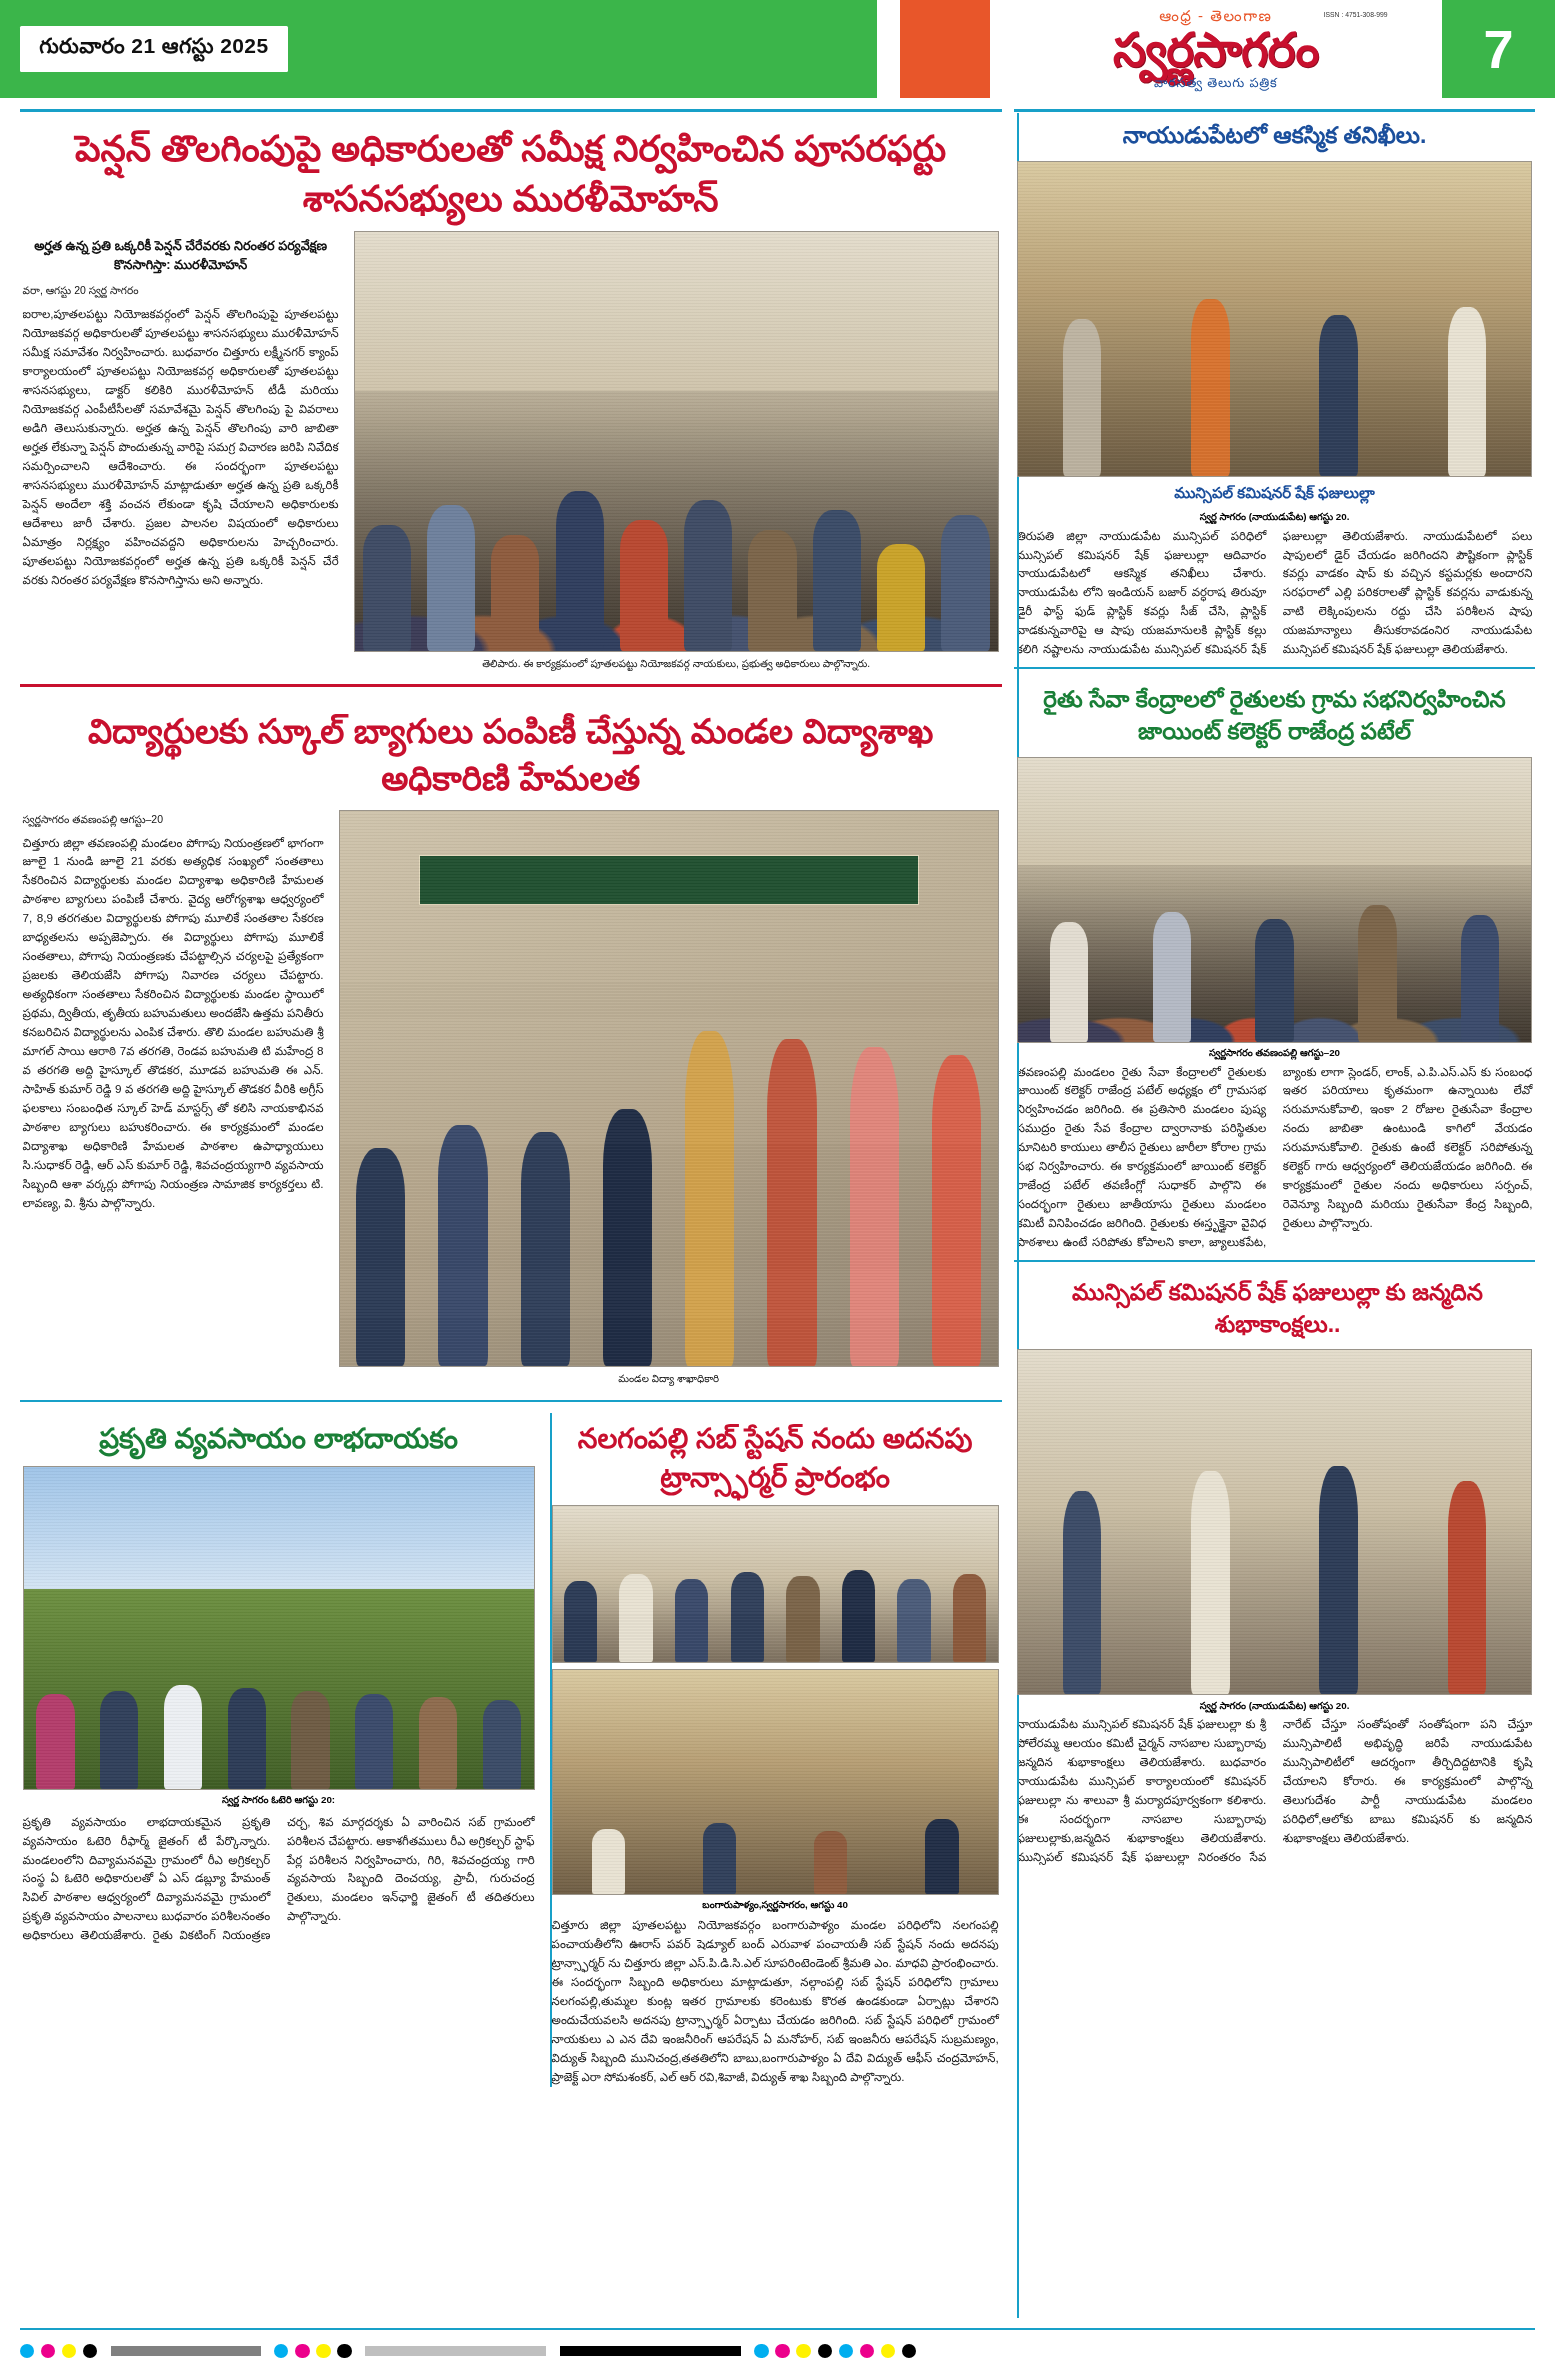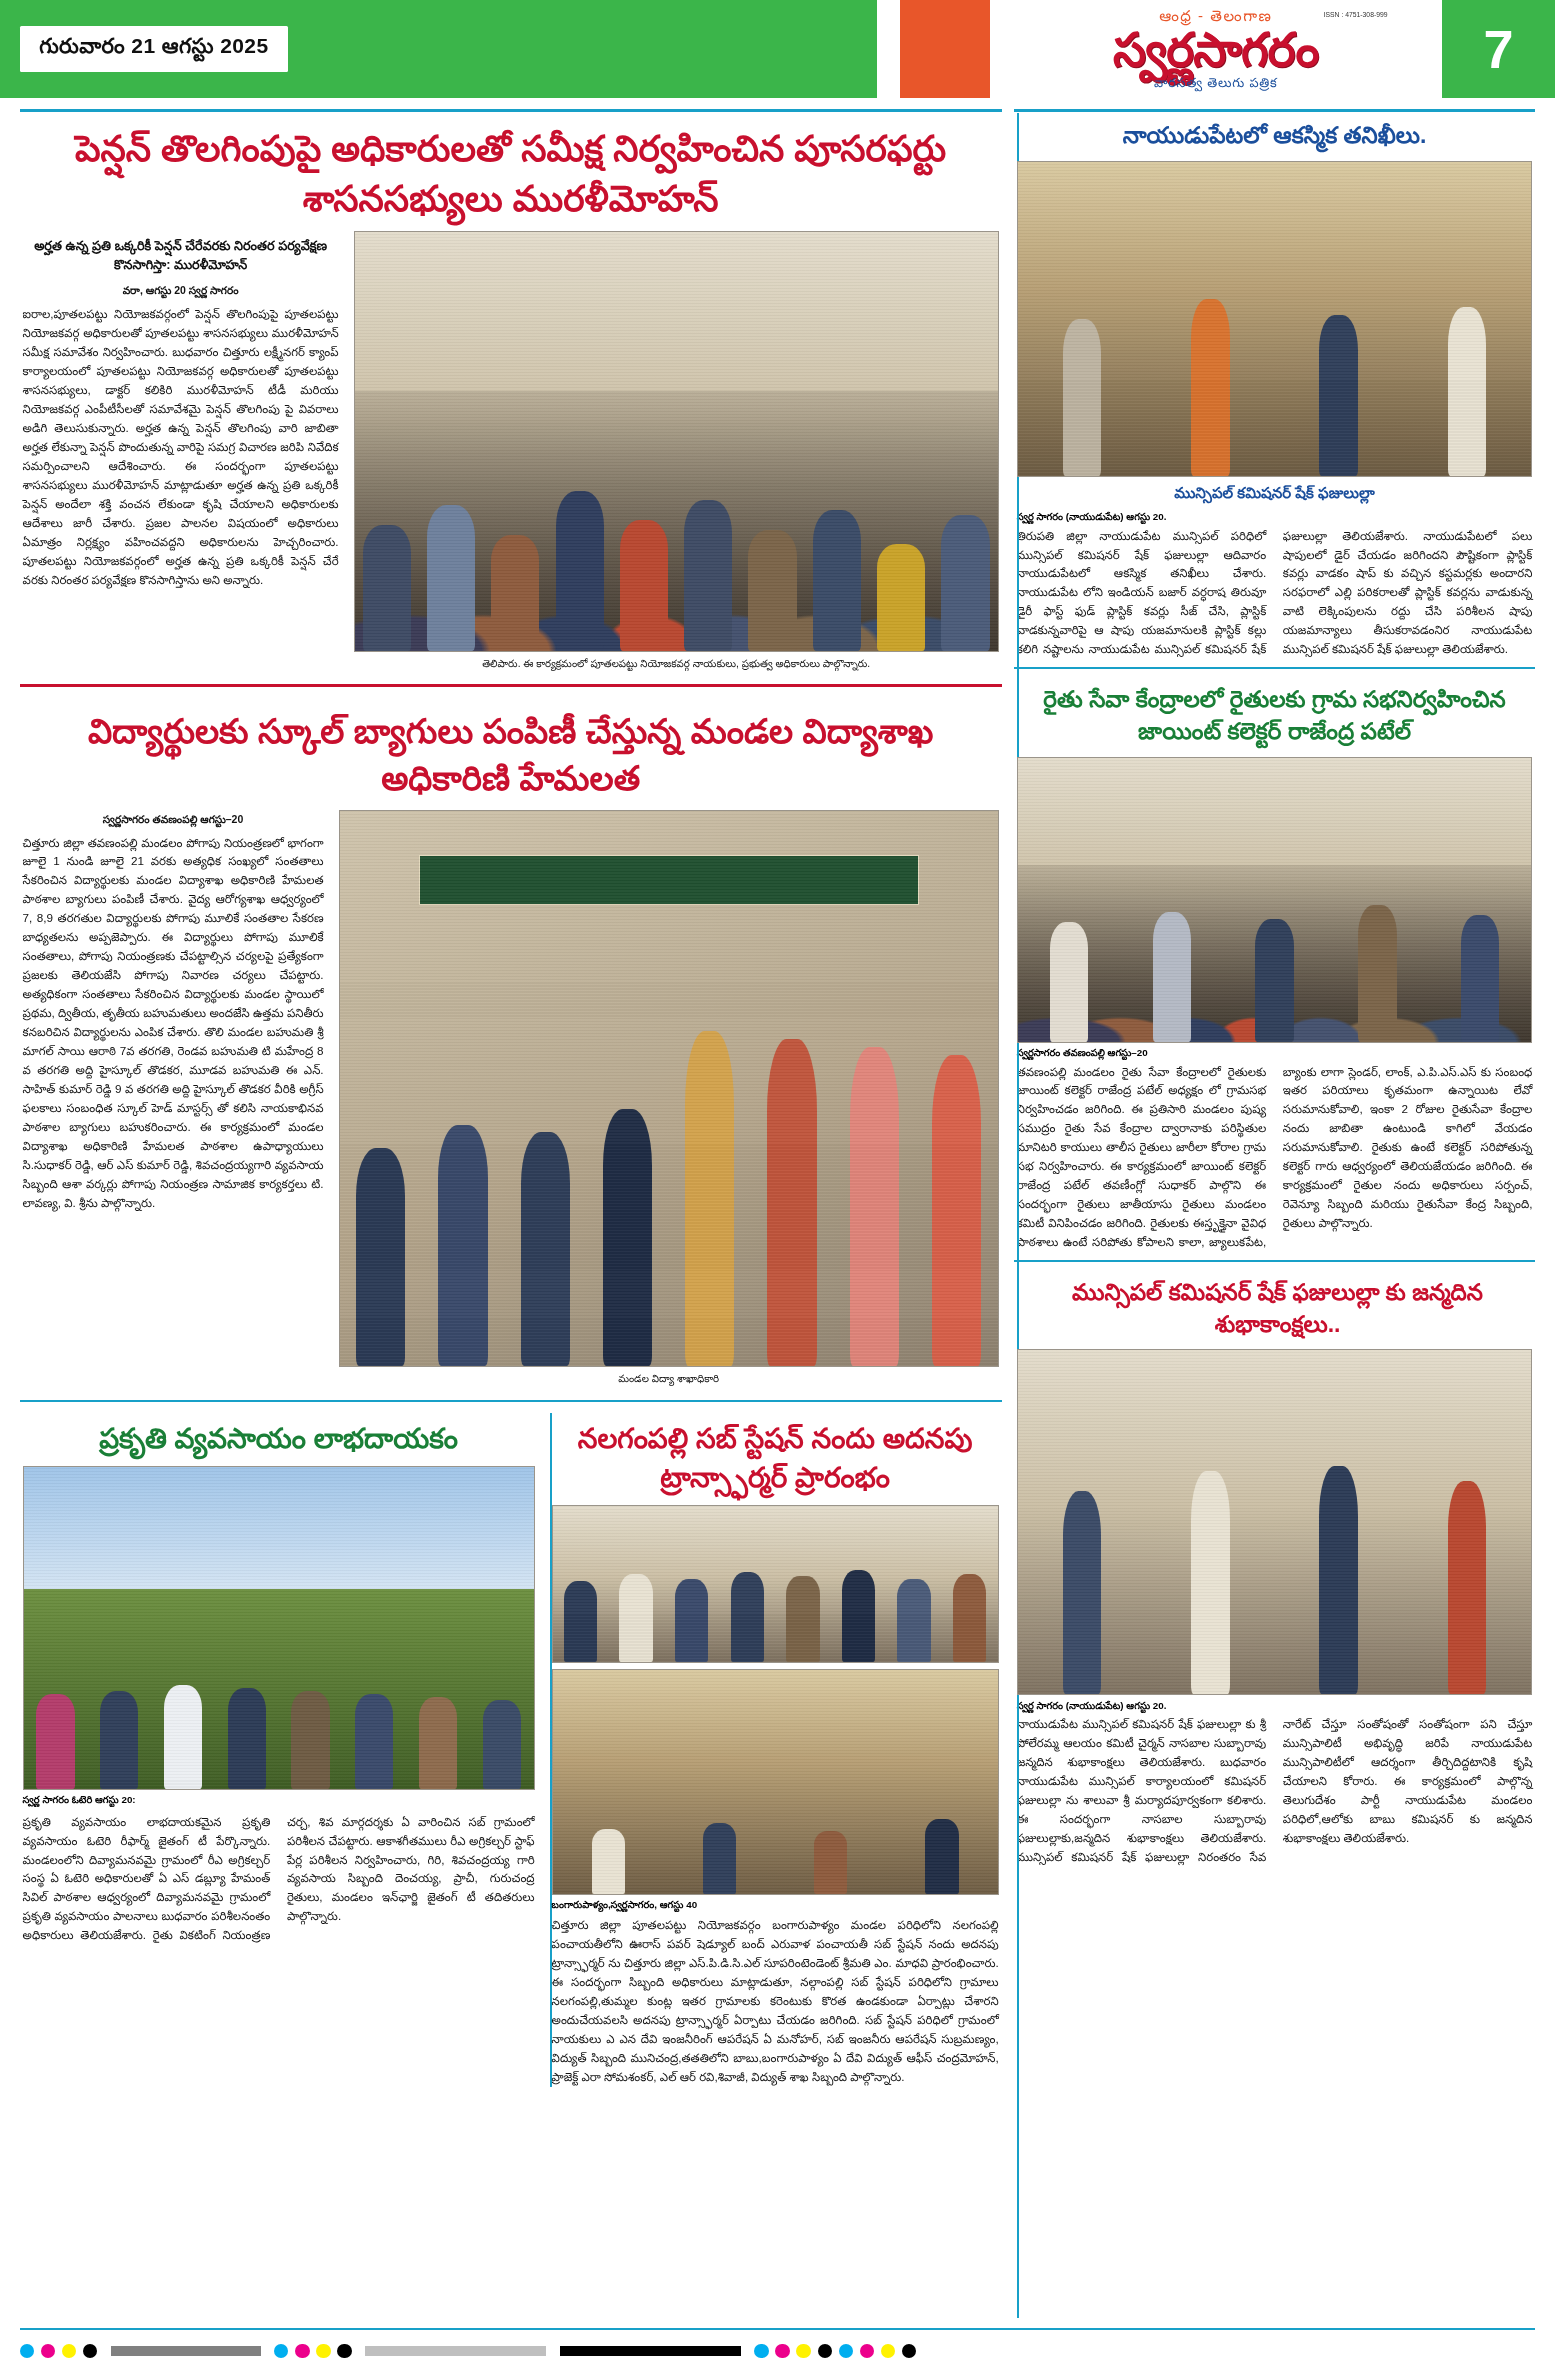--- a/index.html
+++ b/index.html
@@ -159,8 +159,7 @@
   }
   .byline {
     font-size: 10.5px;
-    font-weight: bold;
-    text-align: center;
+    font-weight: normal;
     padding: 3px 0 6px 0;
     color: #111;
   }

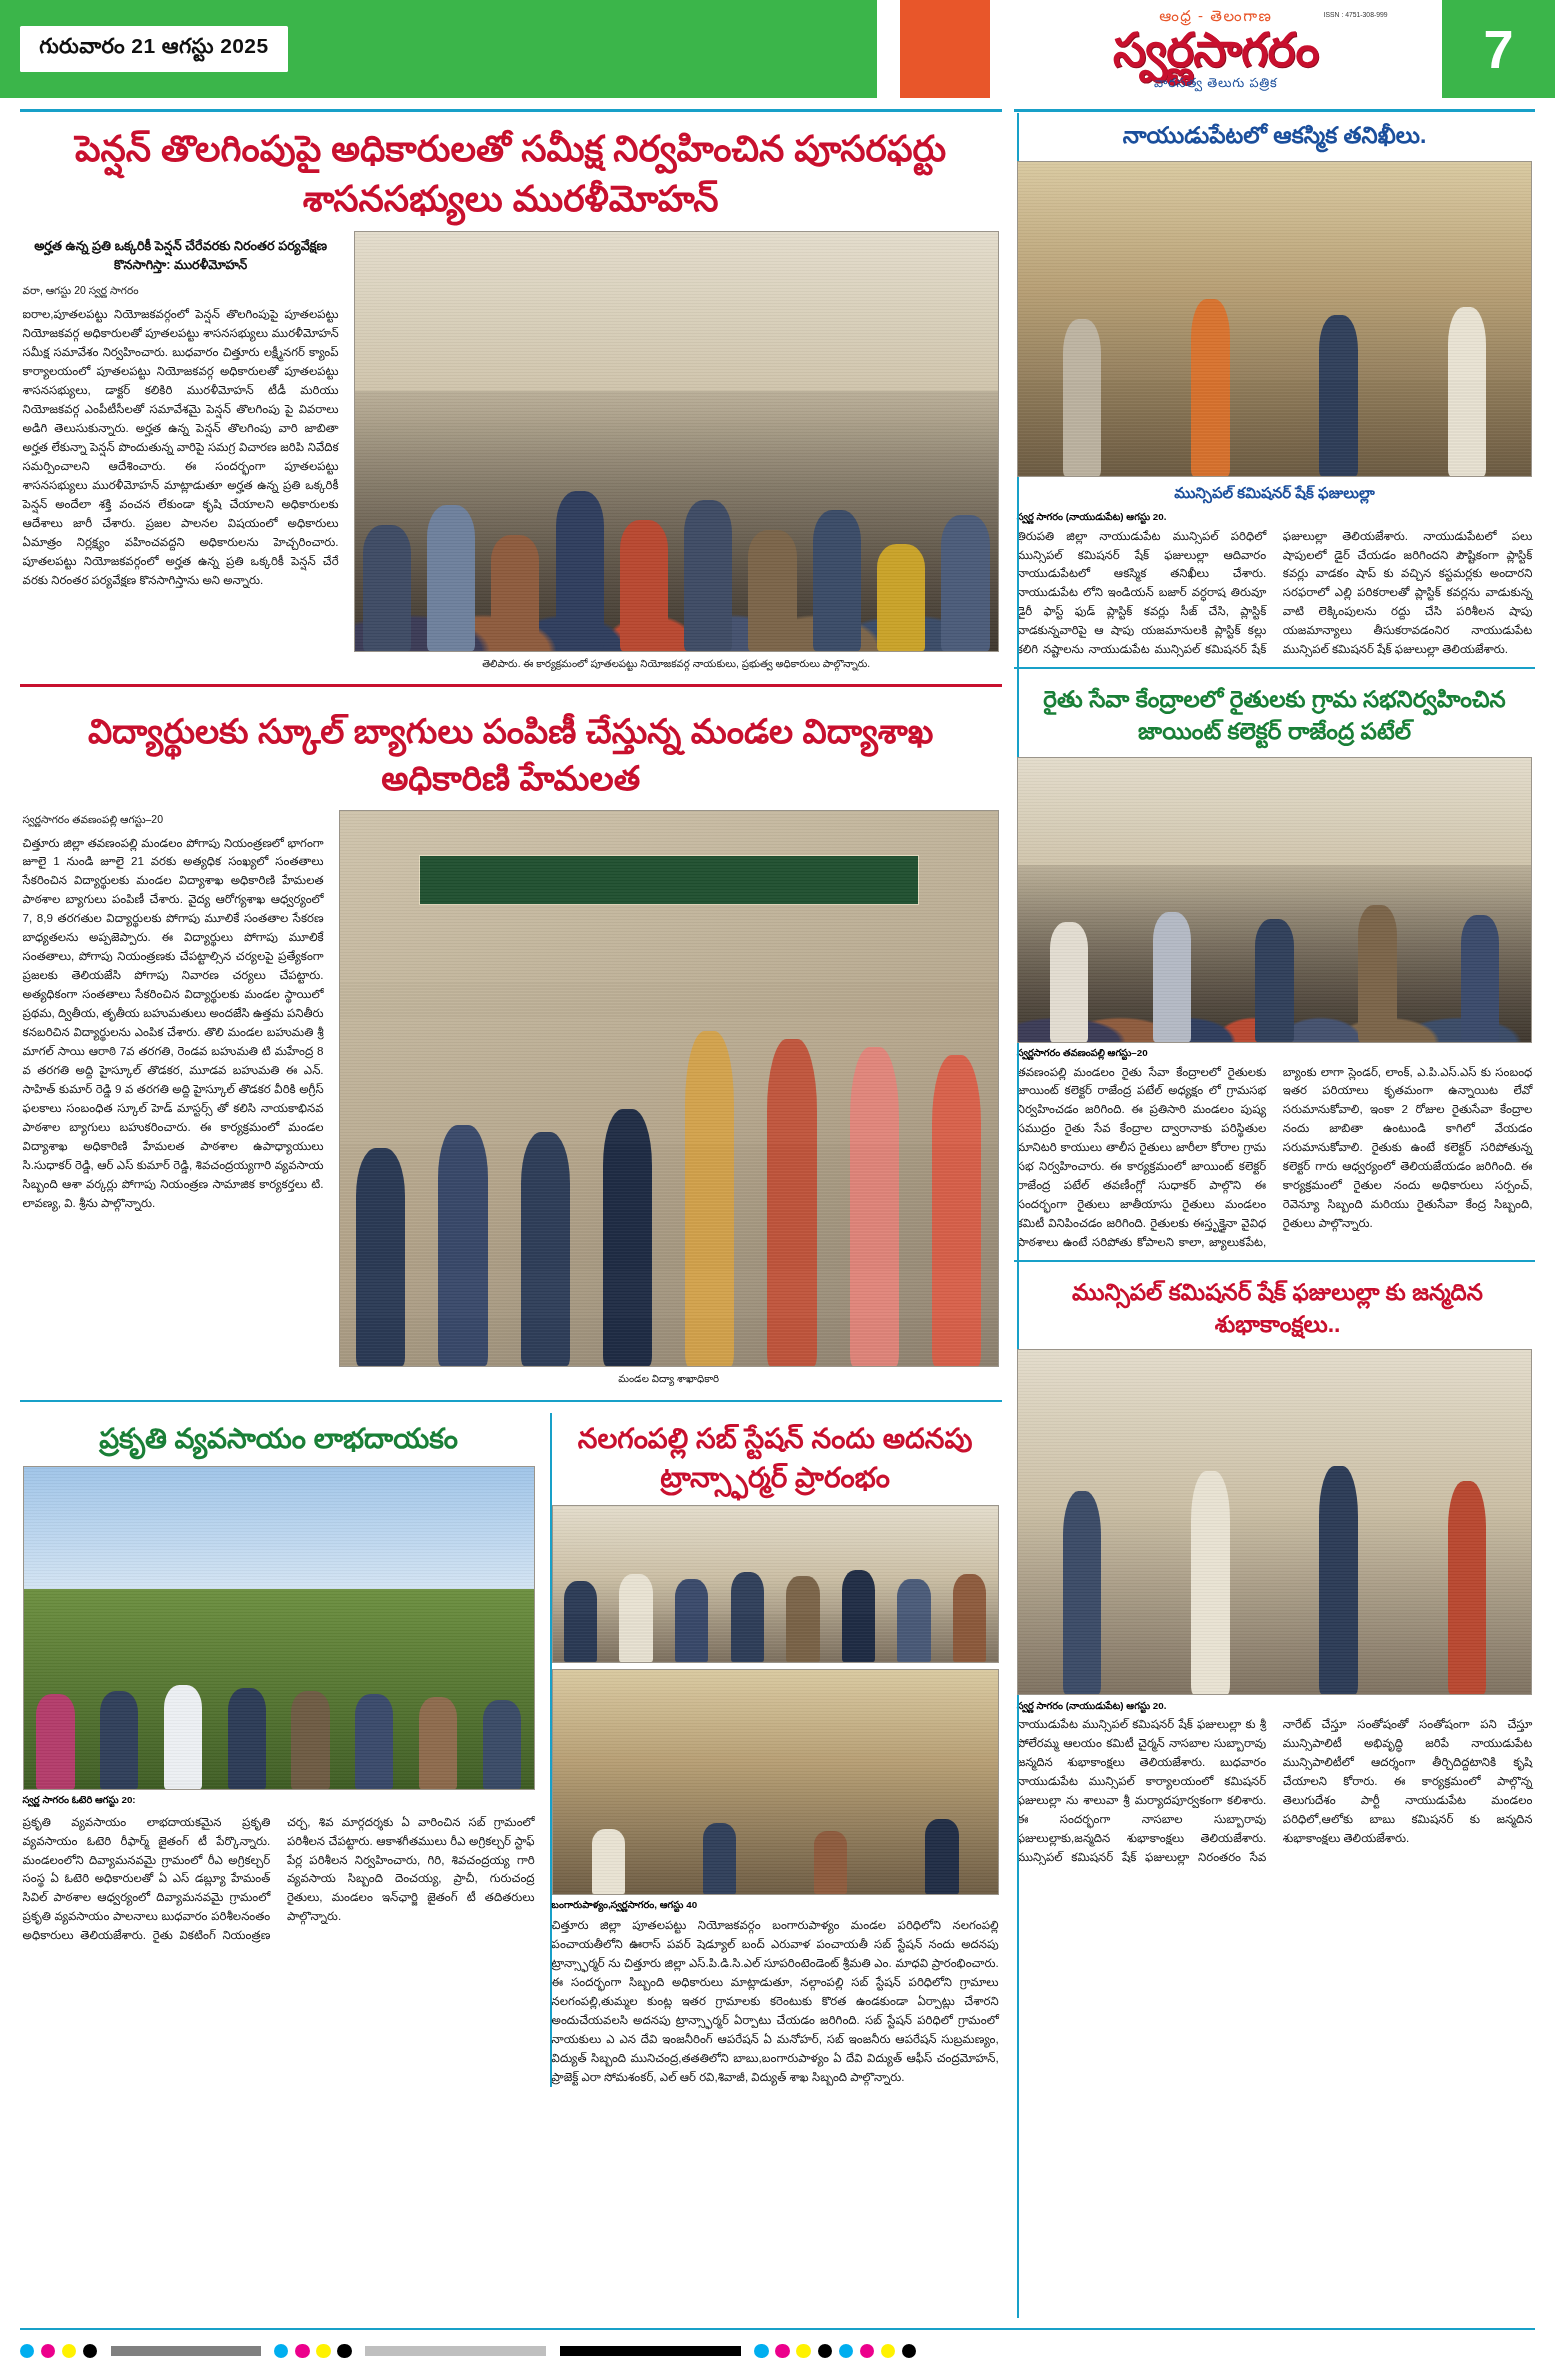--- a/index.html
+++ b/index.html
@@ -283,7 +283,7 @@
 
   .small-rule { height: 2.3px; background:#18a0c8; margin: 7.5px 0; }
 
-  .tiny-credit { font-size: 9.8px; font-weight:bold; padding:4.5px 0 1.5px; }
+  .tiny-credit { font-size: 9.8px; text-align:center; font-weight:bold; padding:4.5px 0 1.5px; }
 </style>
 </head>
 <body>

